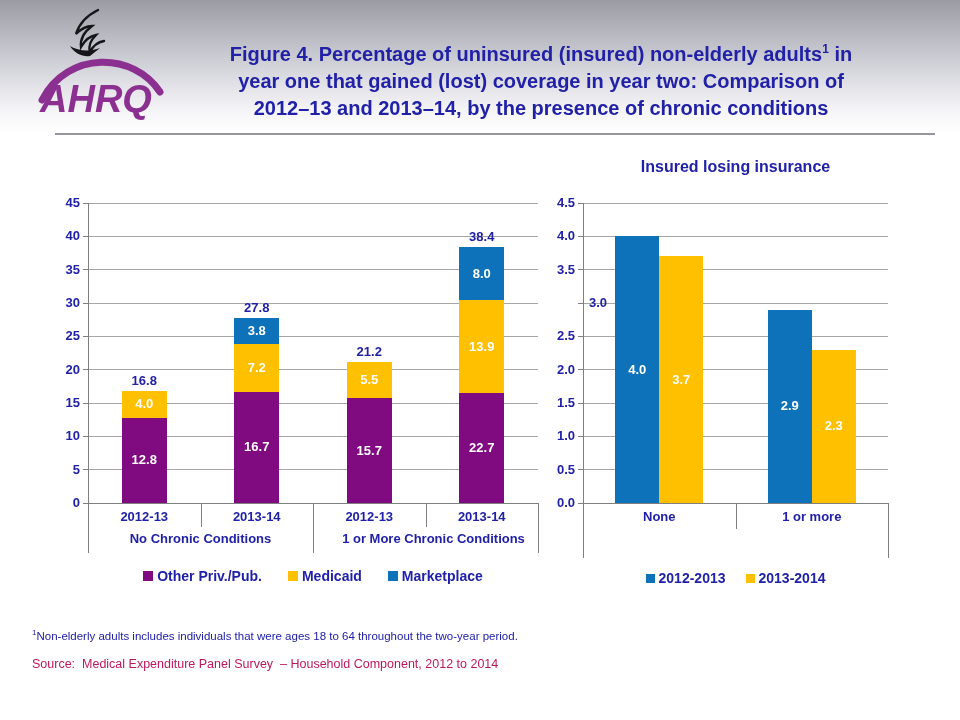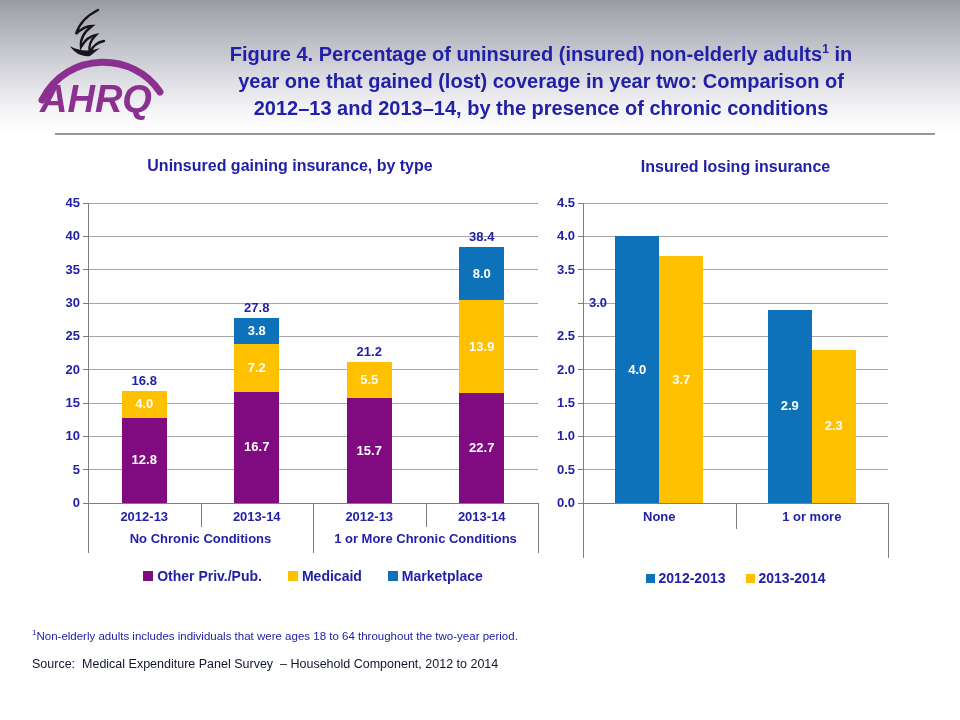--- a/index.html
+++ b/index.html
@@ -53,7 +53,6 @@
 
   <div class="divider"></div>
 
-  <div class="chart-title" style="left:65px;top:157px;width:450px;">Uninsured gaining insurance, by type</div>
   <div class="chart-title" style="left:583px;top:158px;width:305px;">Insured losing insurance</div>
 
   <div id="chartL" style="position:absolute;left:0;top:0;width:960px;height:720px;">

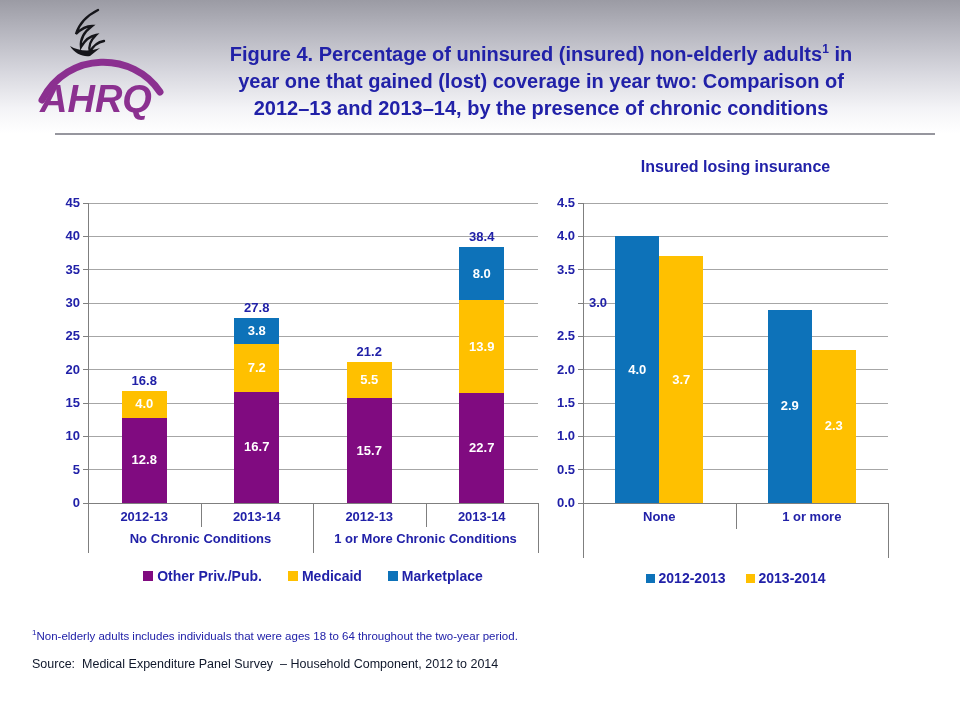--- a/index.html
+++ b/index.html
@@ -116,7 +116,7 @@
       <div class="totlab" style="left: 451.75px; top: 229px; width: 60px;">38.4</div>
       <div class="xlab" style="left: 425.5px; top: 509px; width: 112.5px;">2013-14</div>
       <div class="xlab" style="left: 88px; top: 531px; width: 225px;">No Chronic Conditions</div>
-      <div class="xlab" style="left: 313px; top: 531px; width: 225px;">1 or More Chronic Conditions</div>
+      <div class="xlab" style="left: 313px; top: 531px; width: 225px; padding-left: 8px;">1 or More Chronic Conditions</div>
       <div class="axis" style="left: 88px; top: 503px; width: 1px; height: 50px;"></div>
       <div class="axis" style="left: 200.5px; top: 503px; width: 1px; height: 24px;"></div>
       <div class="axis" style="left: 313px; top: 503px; width: 1px; height: 50px;"></div>

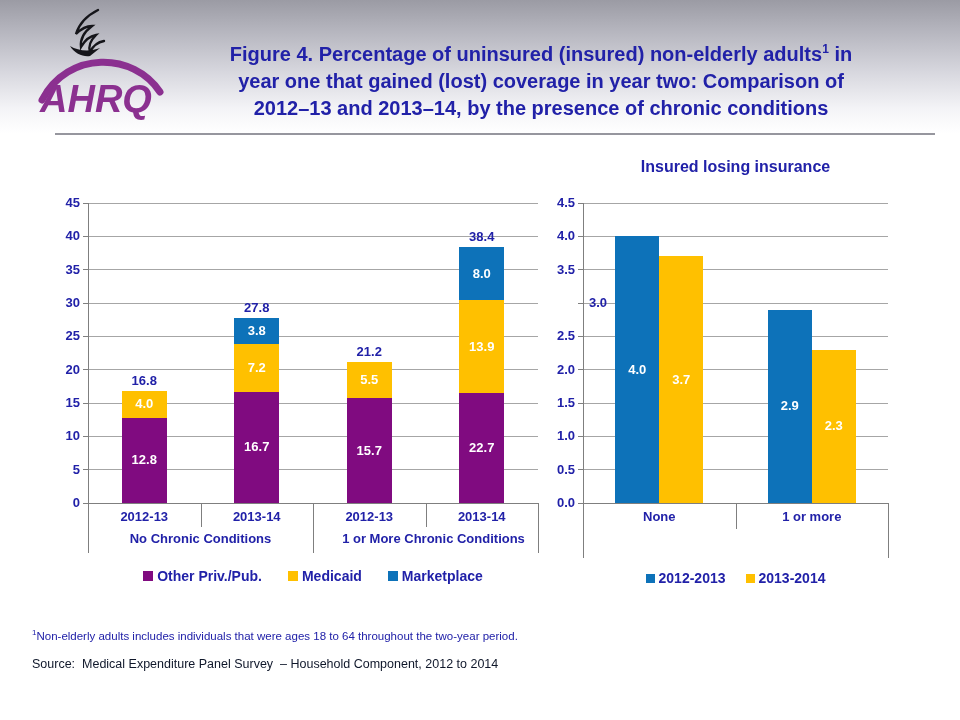--- a/index.html
+++ b/index.html
@@ -28,7 +28,7 @@
   .legend .sw{display:inline-block;margin-right:4px;flex:none;}
   .footnote{position:absolute;left:32px;top:628px;font-size:11.5px;color:#2121a8;}
   .footnote sup{font-size:8px;}
-  .source{position:absolute;left:32px;top:657px;font-size:12.5px;color:#0f172a;white-space:pre;}
+  .source{position:absolute;left:32px;top:657px;font-size:12.5px;color:#be185d;white-space:pre;}
 </style>
 </head>
 <body>

